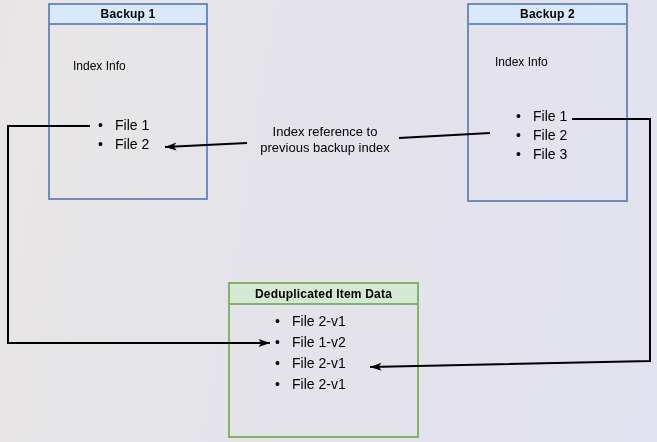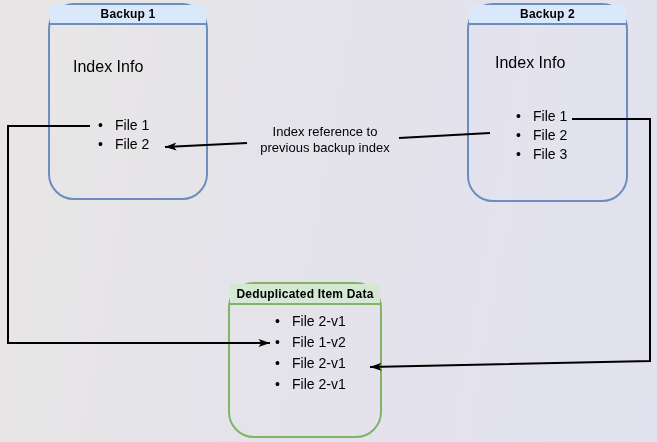--- a/index.html
+++ b/index.html
@@ -27,7 +27,6 @@
     box-sizing: border-box;
     background: transparent;
     z-index: 1;
-    border-radius: 26px;
   }
   .box.blue  { border: 2px solid var(--blue-stroke); }
   .box.green { border: 2px solid var(--green-stroke); }

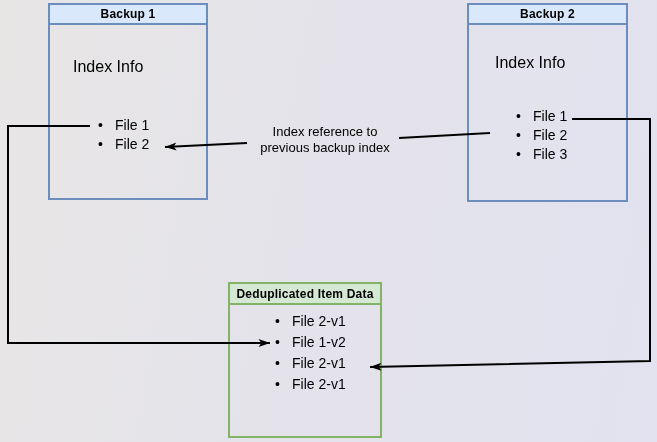--- a/index.html
+++ b/index.html
@@ -52,7 +52,7 @@
   }
   .subtitle {
     position: absolute;
-    font-size: 16px;
+    font-size: 12px;
     line-height: 19px;
     white-space: nowrap;
   }

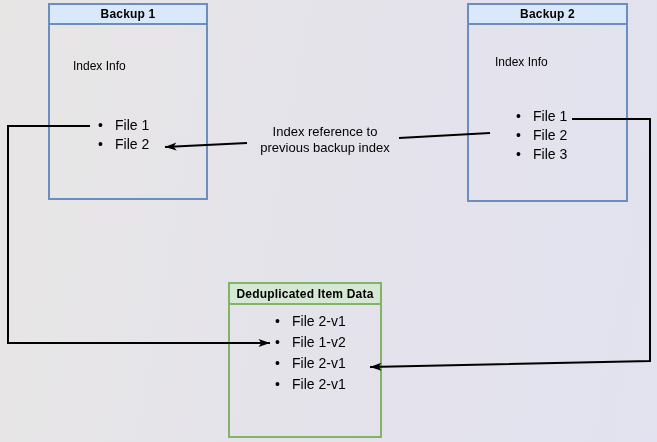--- a/index.html
+++ b/index.html
@@ -119,7 +119,7 @@
     </div>
   </div>
 
-  <div class="box green" style="left:228px; top:282px; width:154px; height:156px;">
+  <div class="box green" style="left:228px; top:282px; width:191px; height:156px;">
     <div class="box-header">Deduplicated Item Data</div>
     <div class="list green-list" style="left:45px; top:27px;">
       <div class="li">

